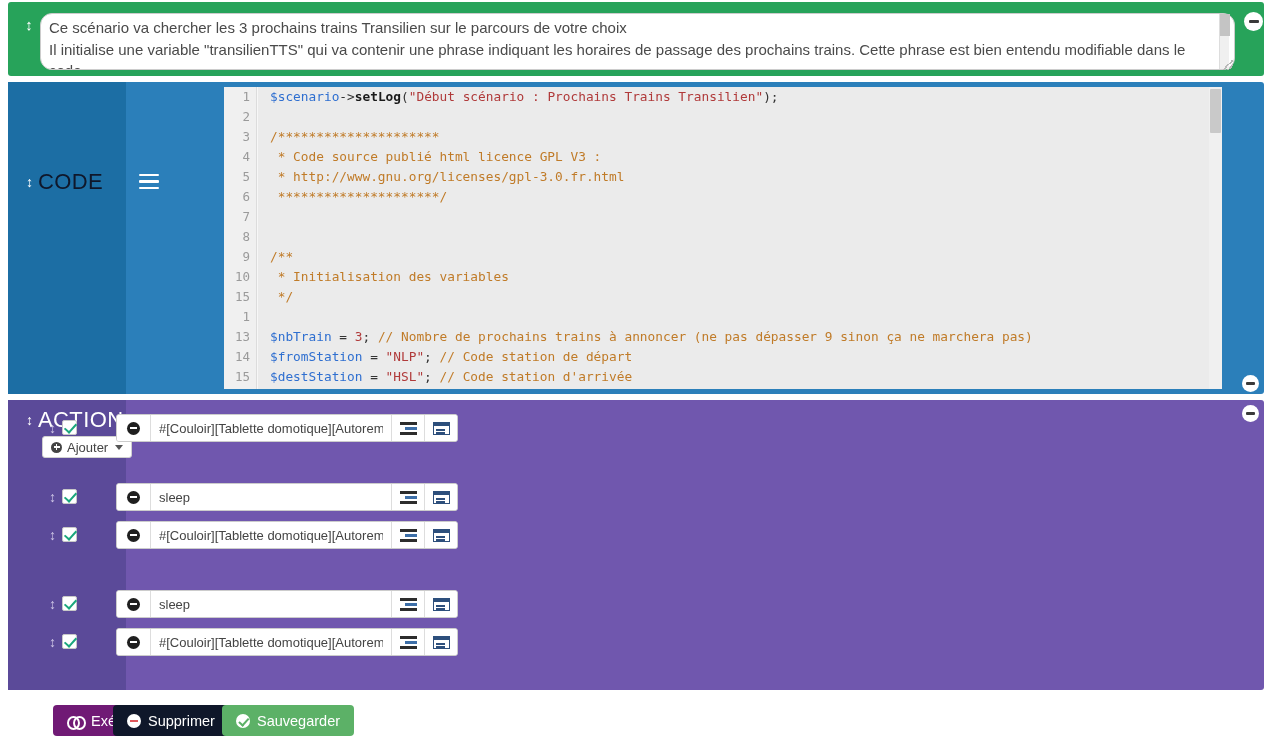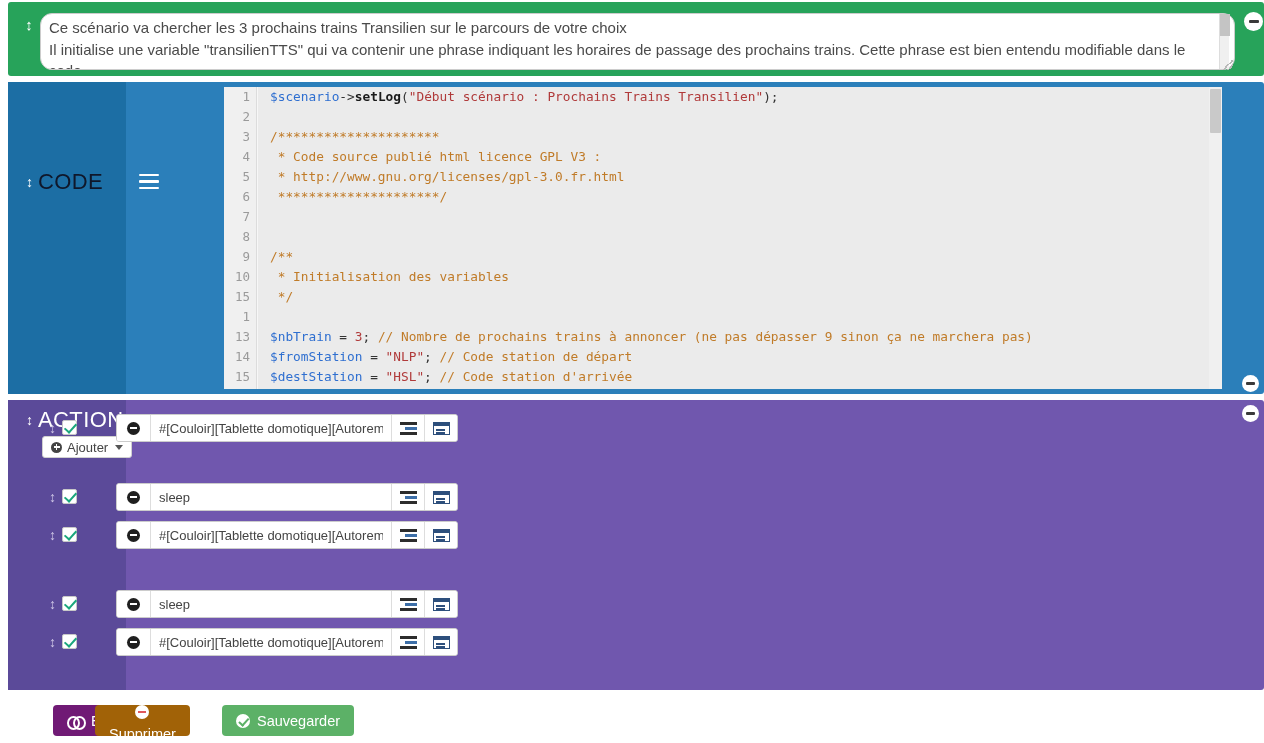--- a/index.html
+++ b/index.html
@@ -211,7 +211,7 @@
     padding: 0 14px; cursor: pointer; border: none;
   }
   .fbtn.exec { left: 11px; background: #701a75; margin-left: 42px; }
-  .fbtn.del  { left: 95px; background: #a16207; flex-direction: column; }
+  .fbtn.del  { left: 113px; background: #0f172a; }
   .fbtn.save { left: 222px; background: #5cb167; }
   .ico-chain { width: 17px; height: 10px; position: relative; }
   .ico-chain::before, .ico-chain::after {

